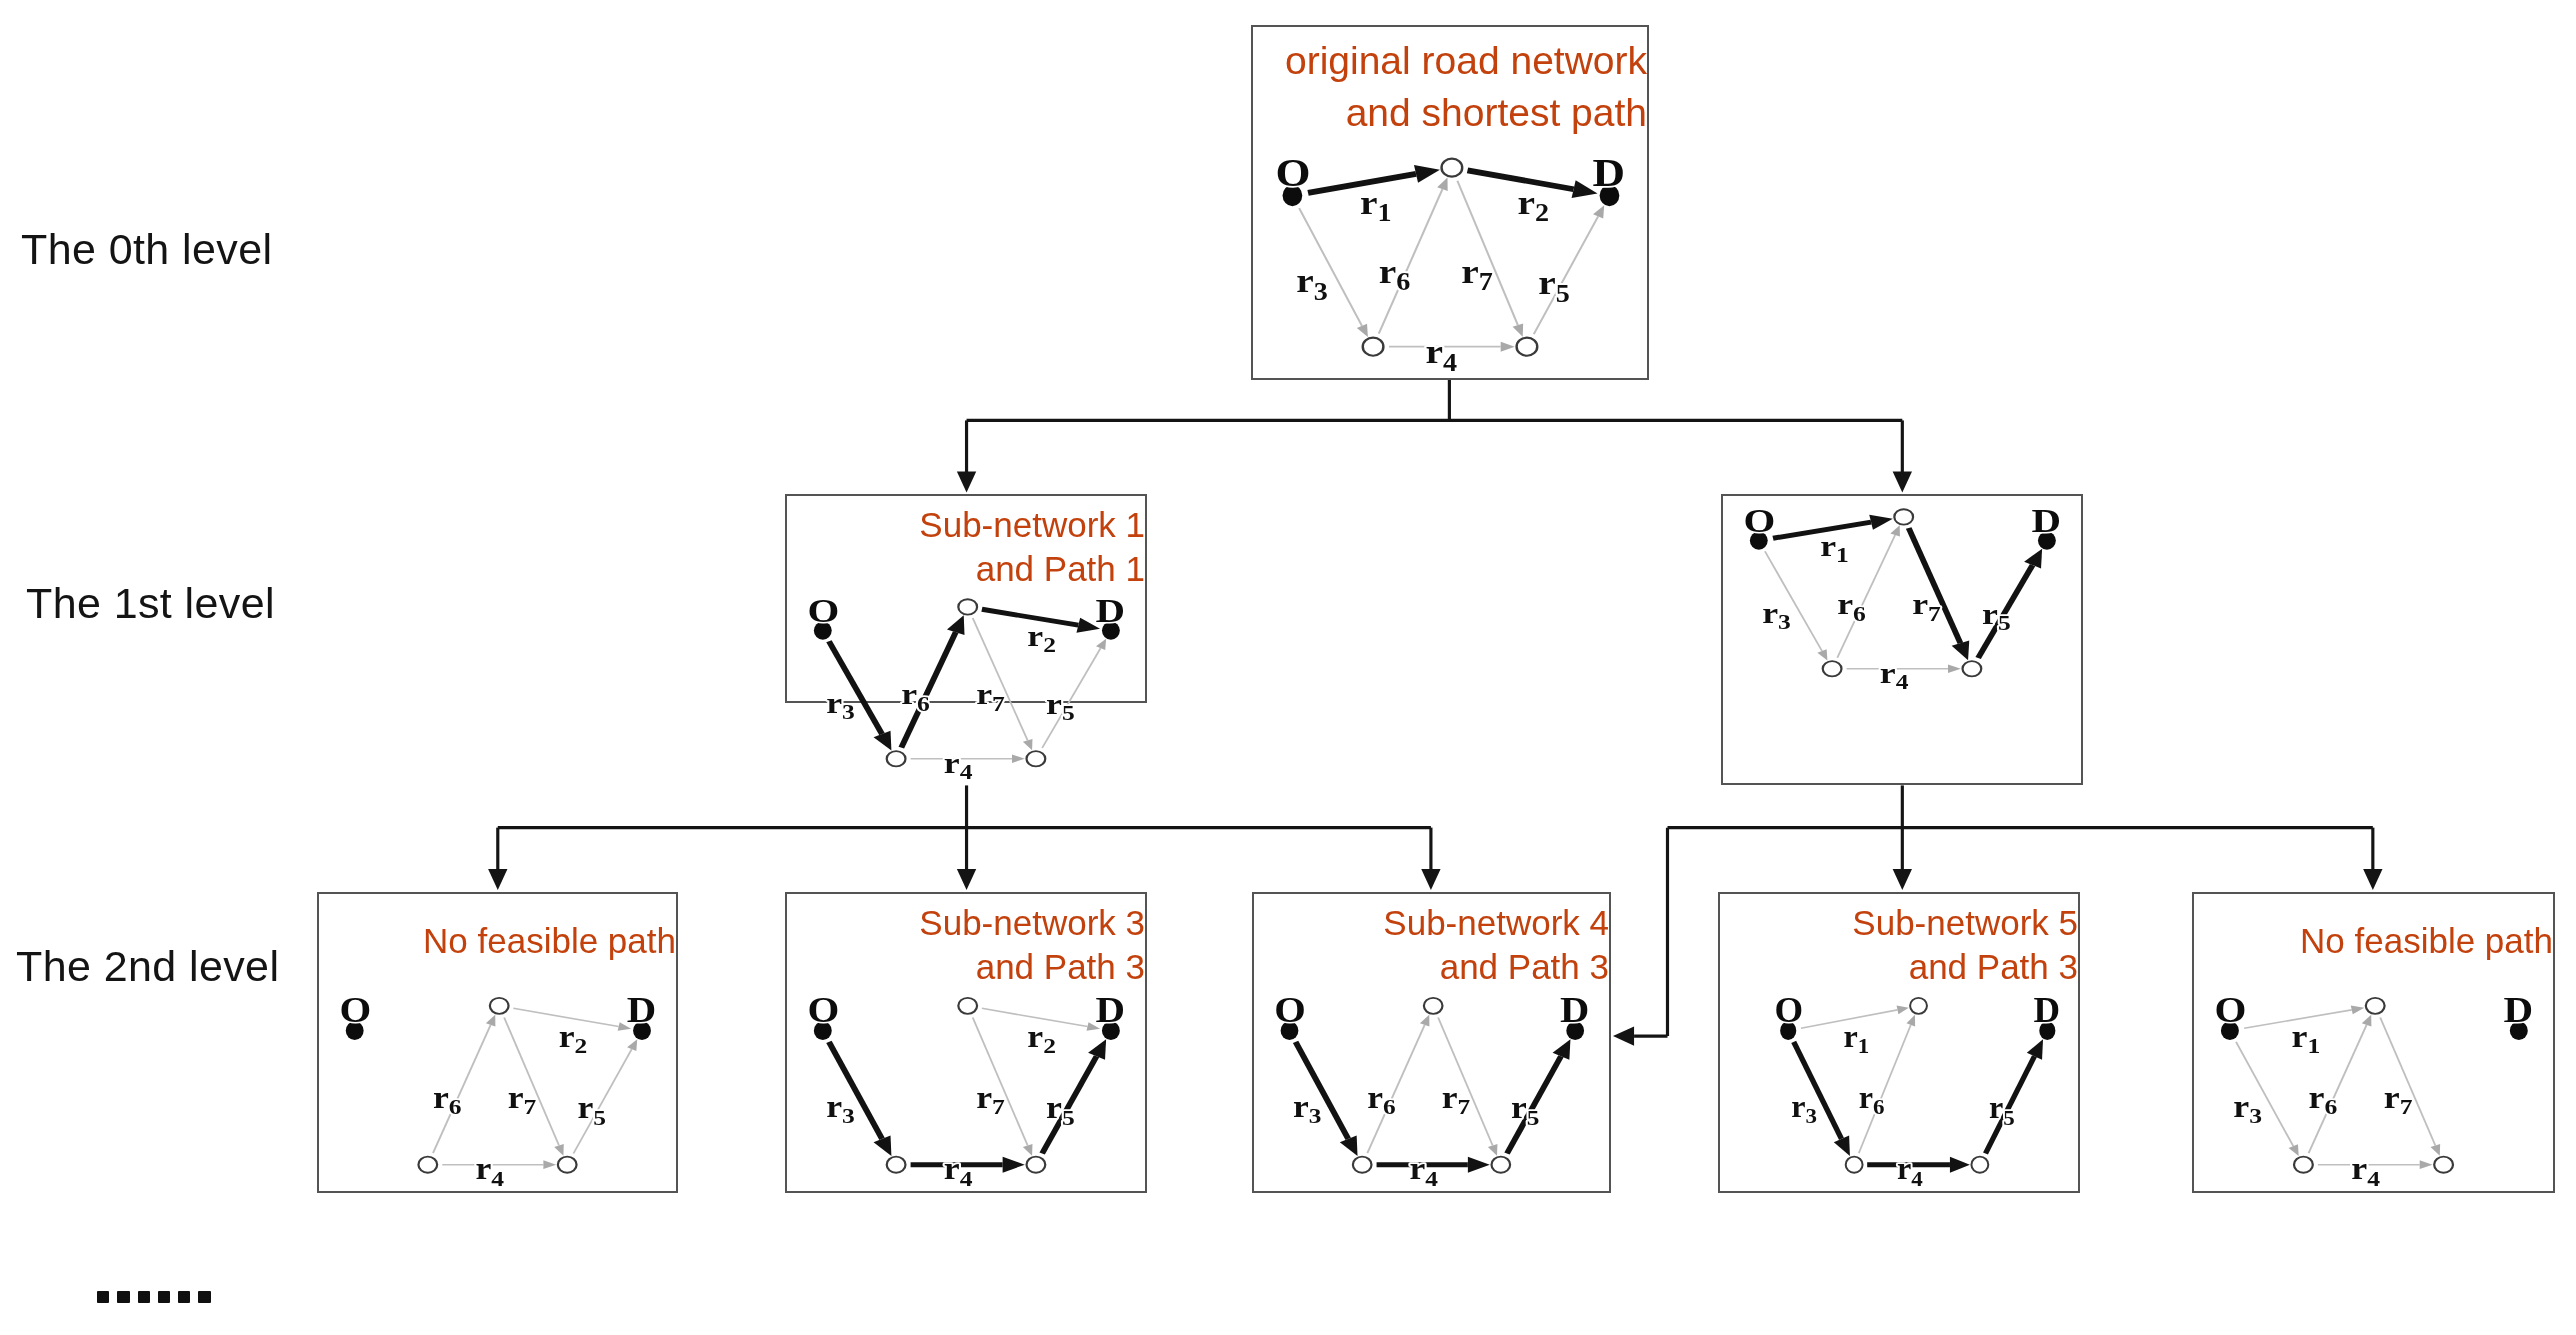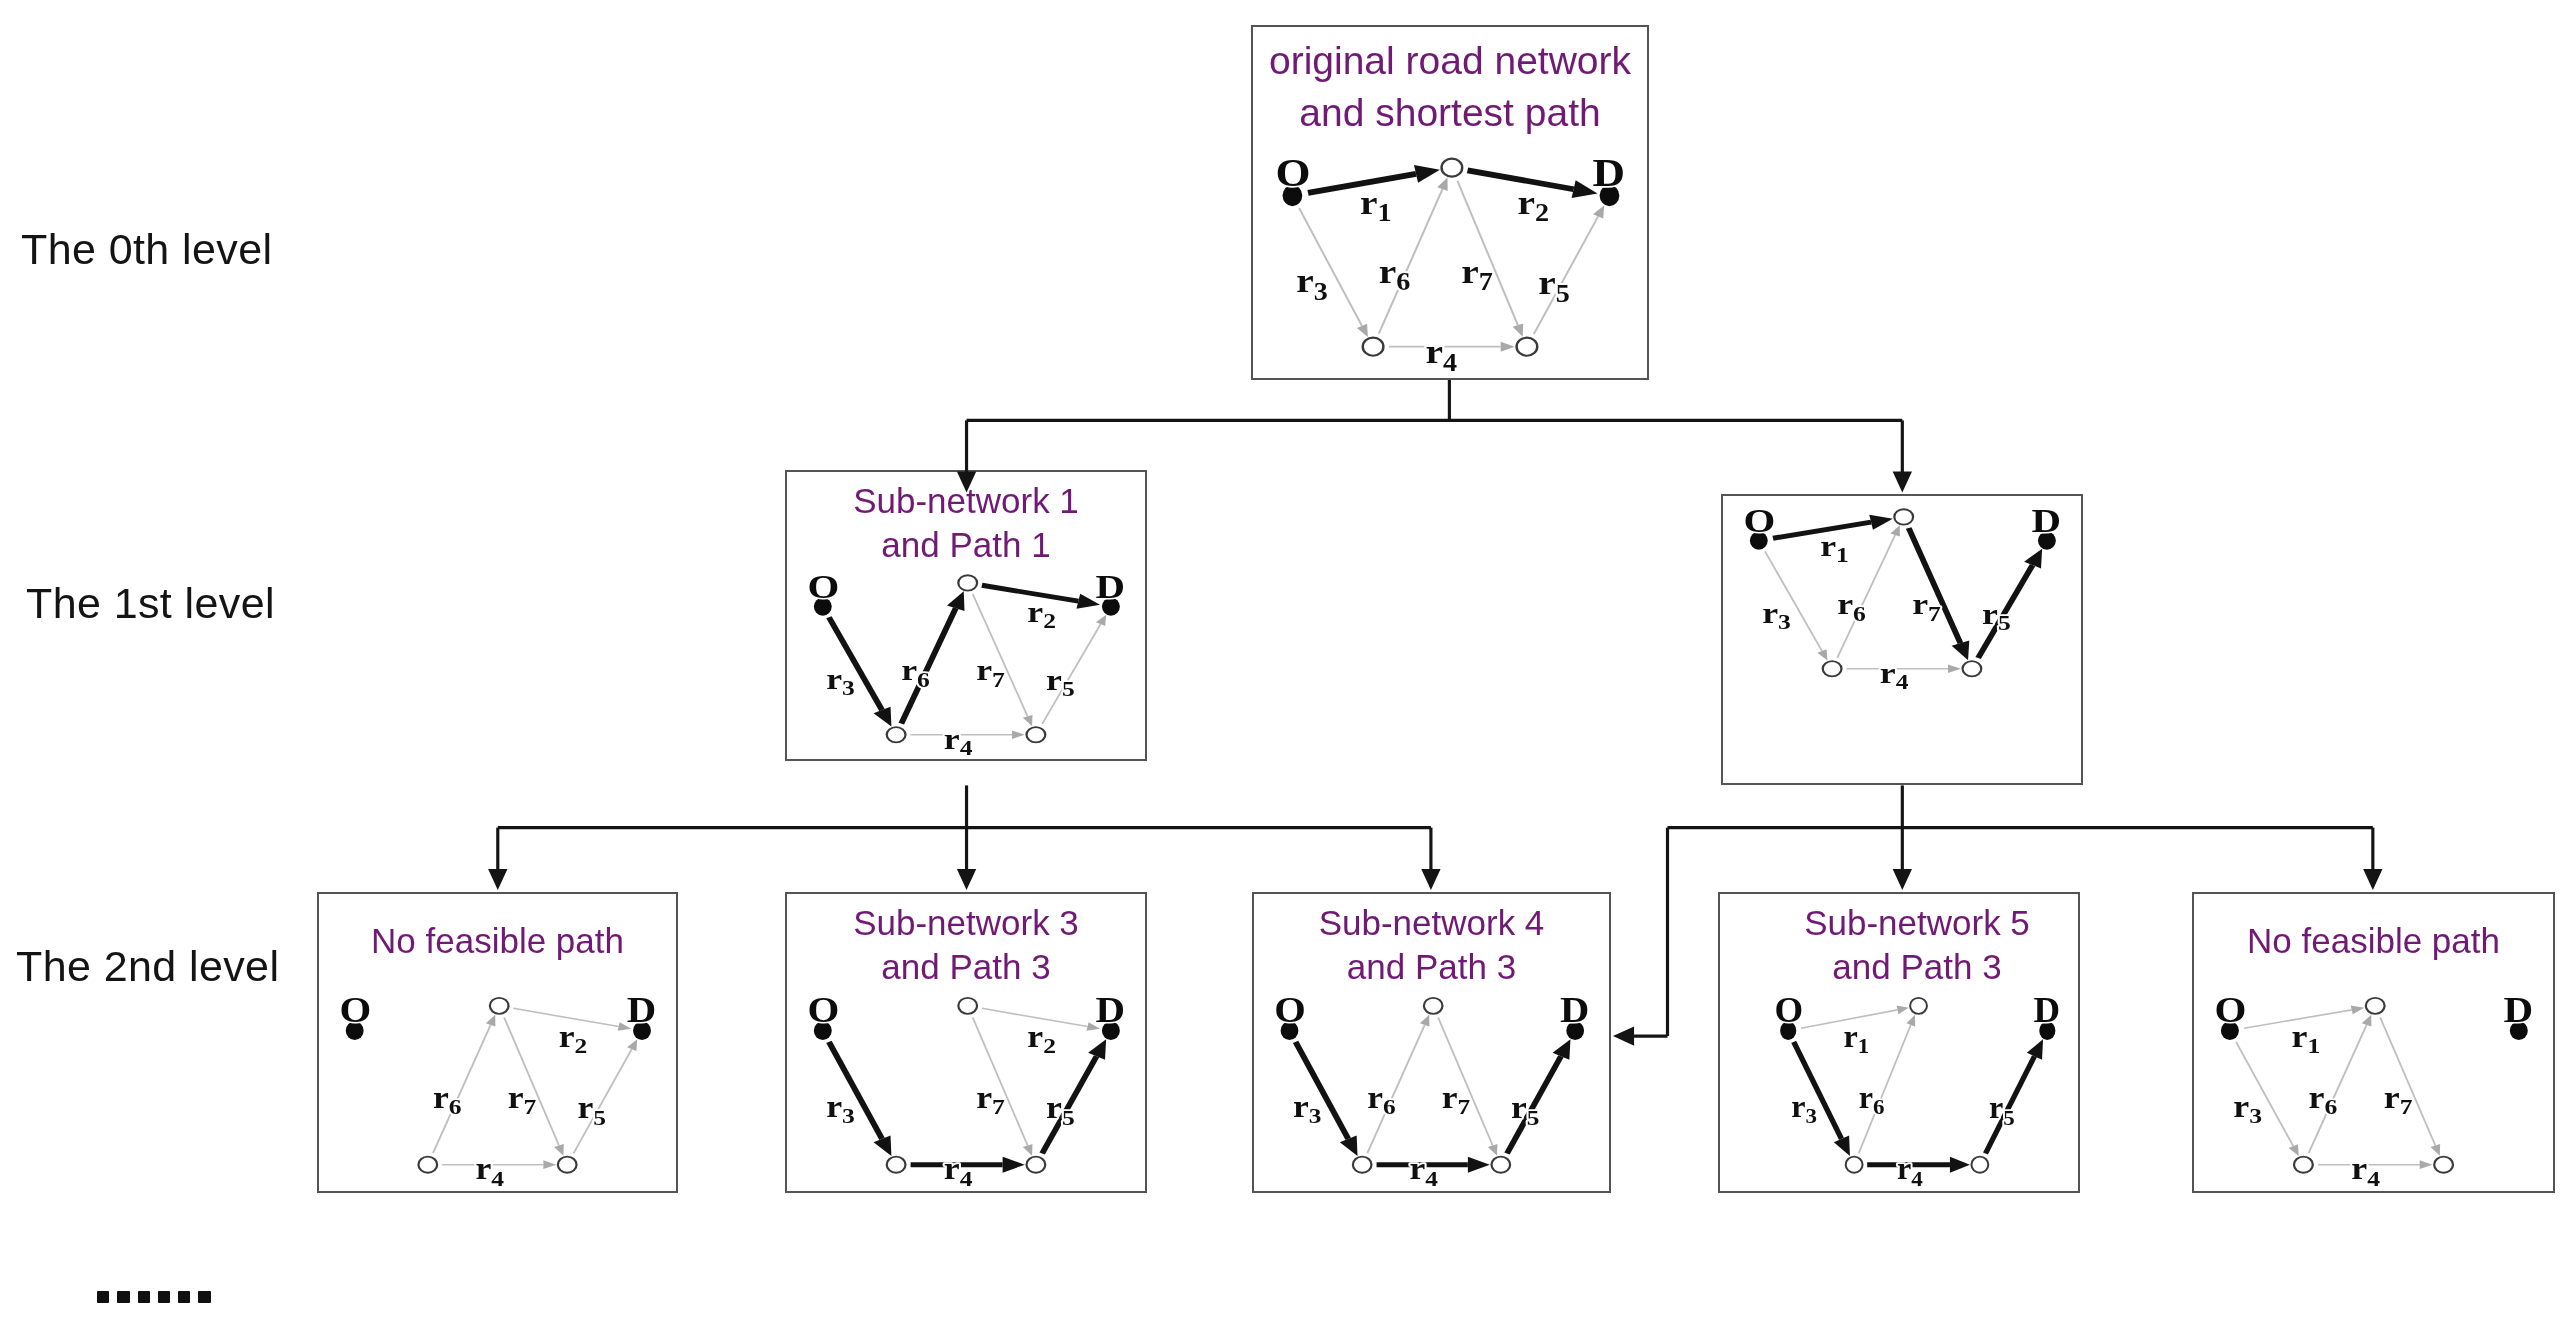--- a/index.html
+++ b/index.html
@@ -19,7 +19,7 @@
     position:absolute;background:#ffffff;border:2.6px solid #545454;box-sizing:border-box;z-index:2;
   }
   .box-title{
-    text-align:center;color:#701a75;white-space:pre-line;
+    text-align:right;color:#c2410c;white-space:pre-line;
     font-family:"Liberation Sans",sans-serif;
   }
   .box--l0 .box-title{font-size:39px;line-height:1.32;padding-top:8.8px;height:116px;box-sizing:border-box;}

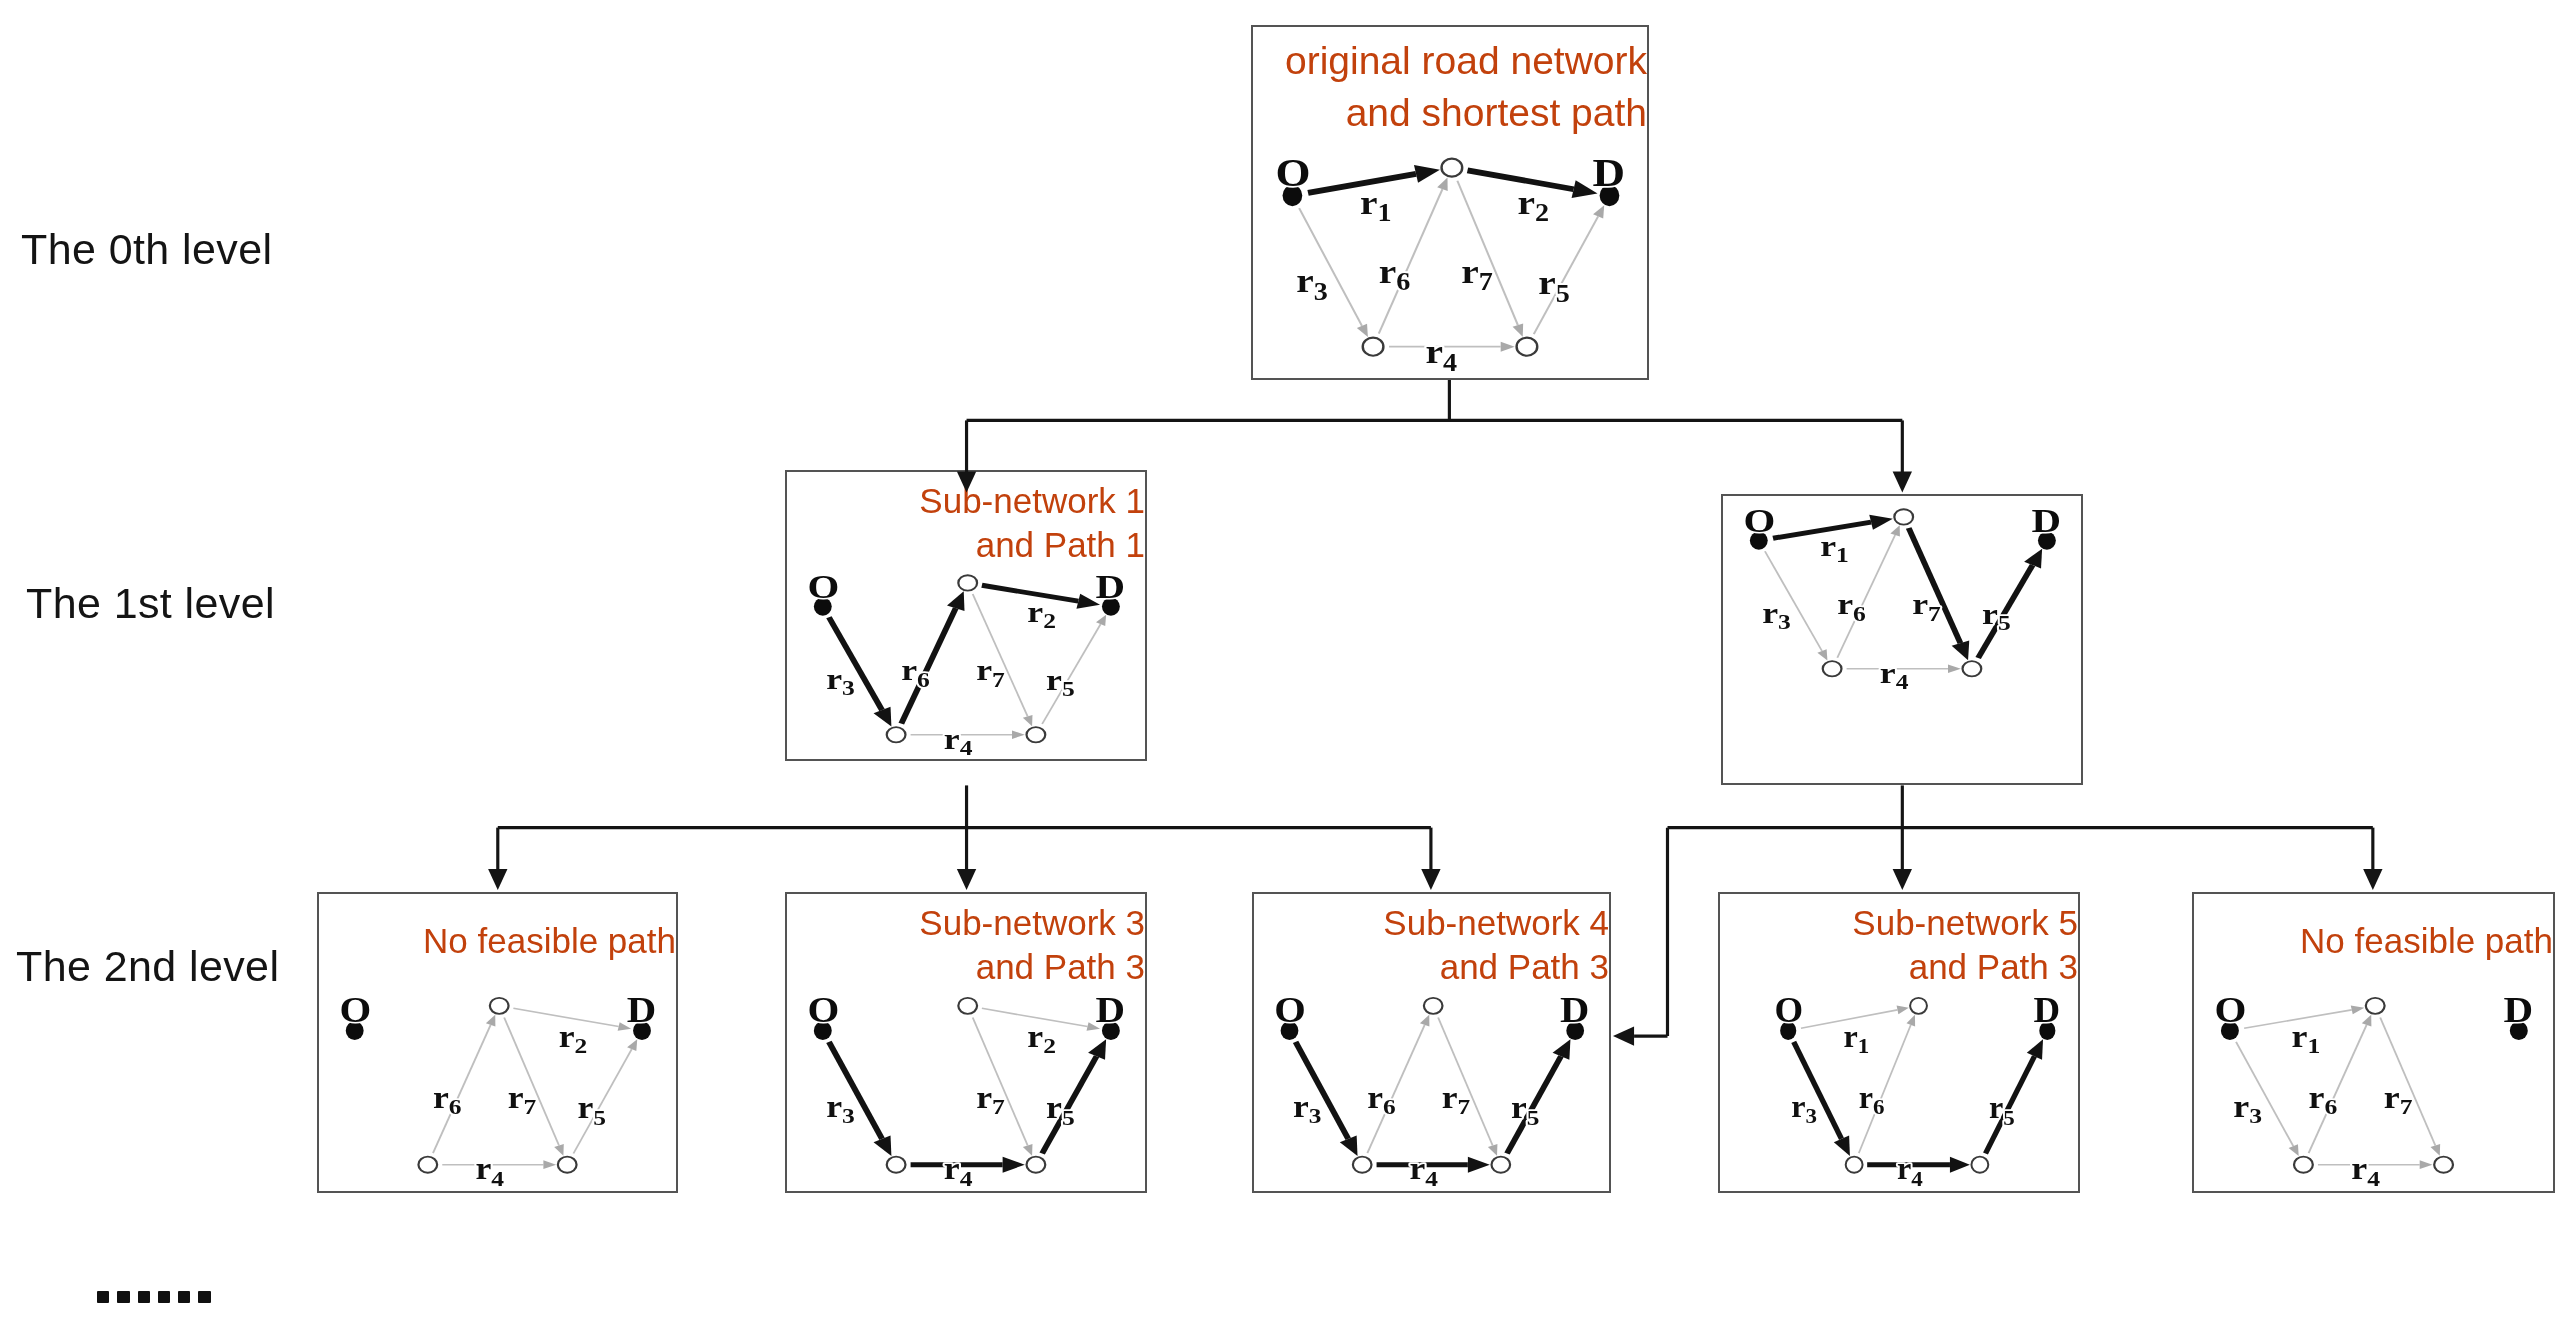--- a/index.html
+++ b/index.html
@@ -30,7 +30,7 @@
   .box--l1 .graph{height:195px;}
   .box--l2 .graph{height:204px;}
   #box0{left:1251px;top:24.6px;width:398px;height:355px;}
-  #box1{left:785px;top:470px;width:362px;height:291px;}
+  #box1{left:785px;top:494px;width:362px;height:209px;}
   #box2{left:1721px;top:494px;width:362px;height:291px;}
   #box3{left:317px;top:892px;width:361px;height:301px;}
   #box4{left:785px;top:892px;width:362px;height:301px;}

